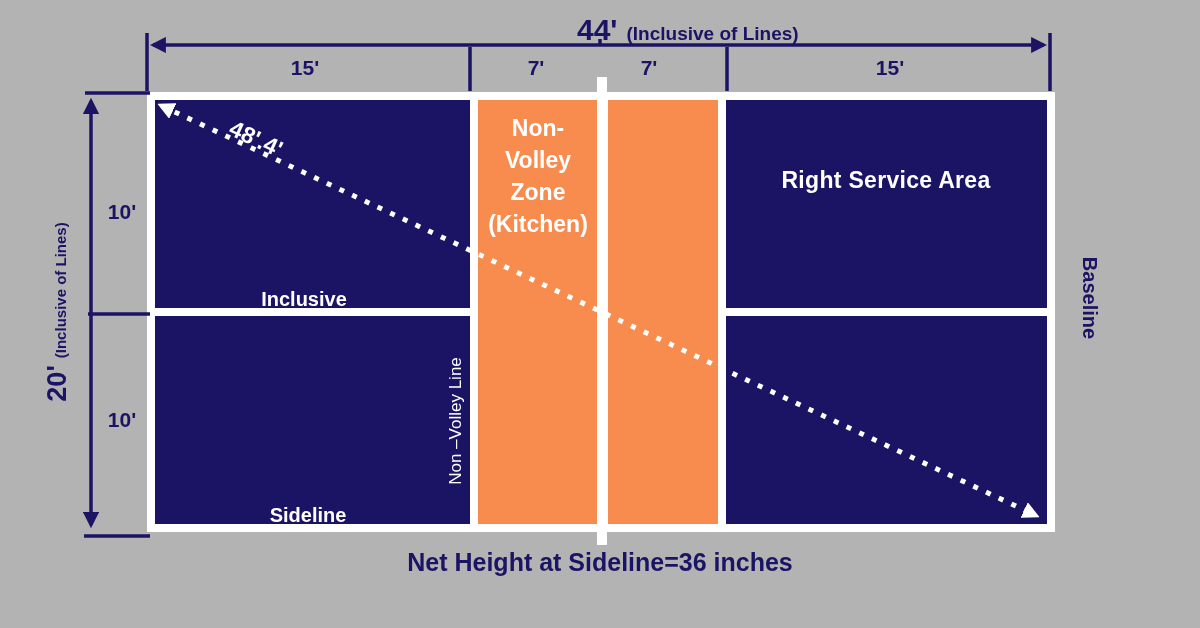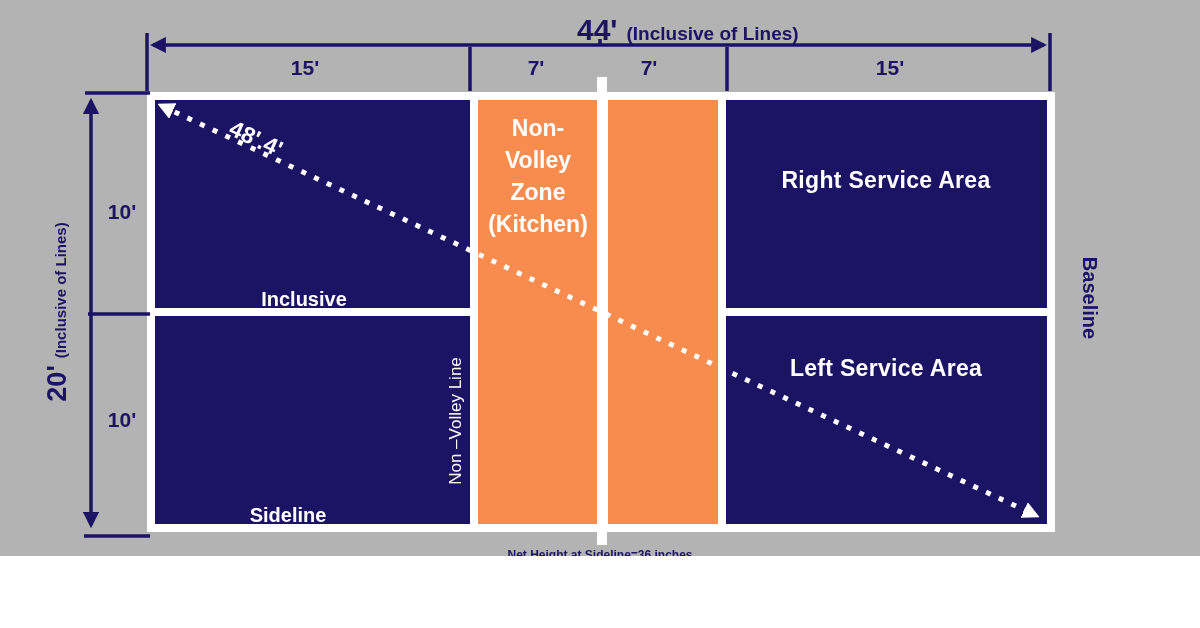--- a/index.html
+++ b/index.html
@@ -5,7 +5,7 @@
   html,body{margin:0;padding:0;}
   #canvas{
     position:relative;
-    width:1200px;height:556px;
+    width:1200px;height:628px;
     background:#b3b3b3;
     font-family:"Liberation Sans", sans-serif;
     overflow:hidden;

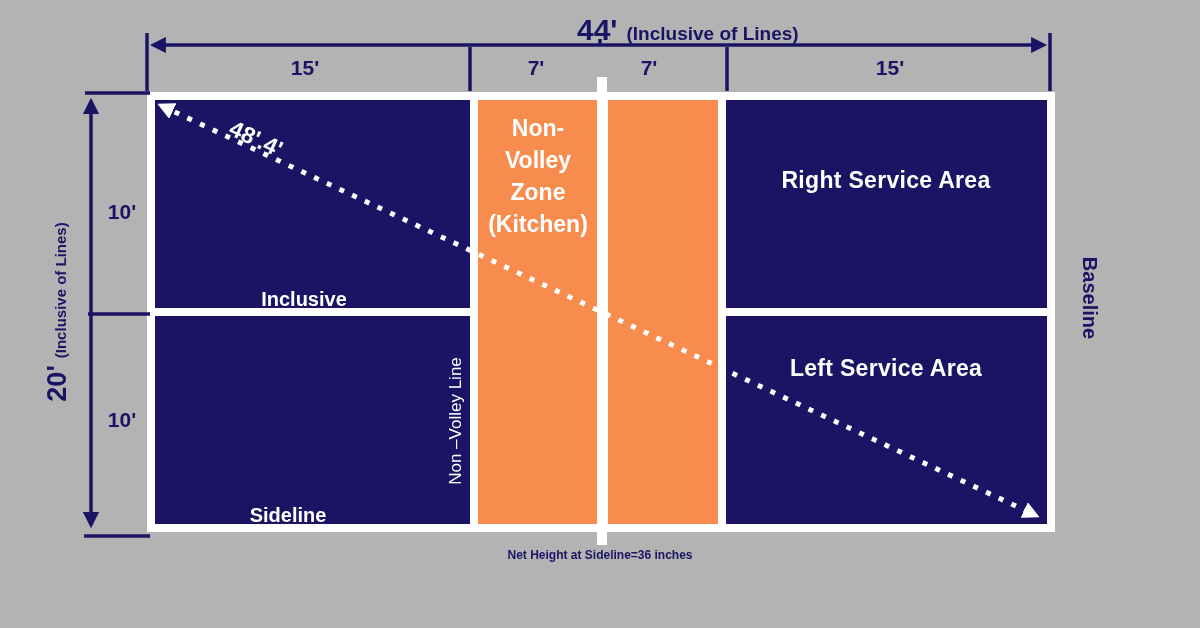--- a/index.html
+++ b/index.html
@@ -118,7 +118,6 @@
     <span>Zone</span>
     <span>(Kitchen)</span>
   </div>
-  <div class="abs lbl ctr courtname white-text" style="left:886px;top:368px;">Left Service Area</div>
   <div class="abs lbl ctr linename white-text" style="left:304px;top:299px;">Inclusive</div>
   <div class="abs lbl ctr linename white-text" style="left:288px;top:515px;">Sideline</div>
   <div class="abs lbl rotccw nvl white-text" style="left:456px;top:421px;">Non –Volley Line</div>

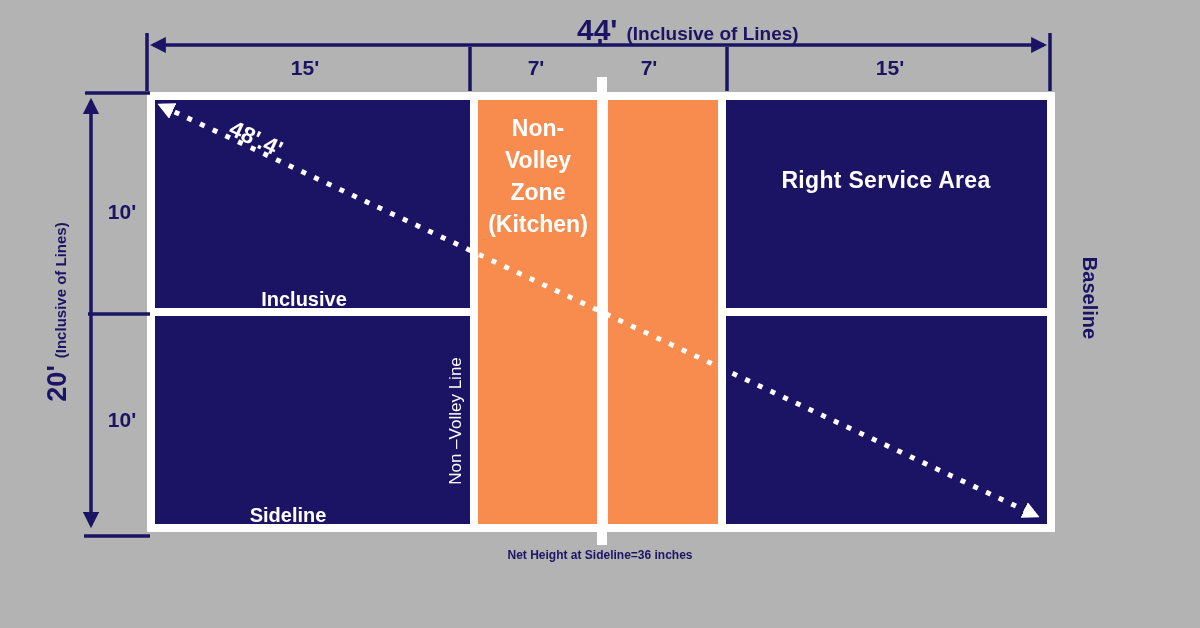--- a/index.html
+++ b/index.html
@@ -119,7 +119,7 @@
     <span>(Kitchen)</span>
   </div>
   <div class="abs lbl ctr linename white-text" style="left:304px;top:299px;">Inclusive</div>
-  <div class="abs lbl ctr linename white-text" style="left:288px;top:515px;">Sideline</div>
+  <div class="abs lbl ctr linename white-text" style="left:308px;top:515px;">Sideline</div>
   <div class="abs lbl rotccw nvl white-text" style="left:456px;top:421px;">Non –Volley Line</div>
   <div class="abs lbl rotcw linename navy-text" style="left:1089px;top:298px;">Baseline</div>
   <div class="abs lbl diag-lbl white-text" style="left:256px;top:139px;">48'.4'</div>

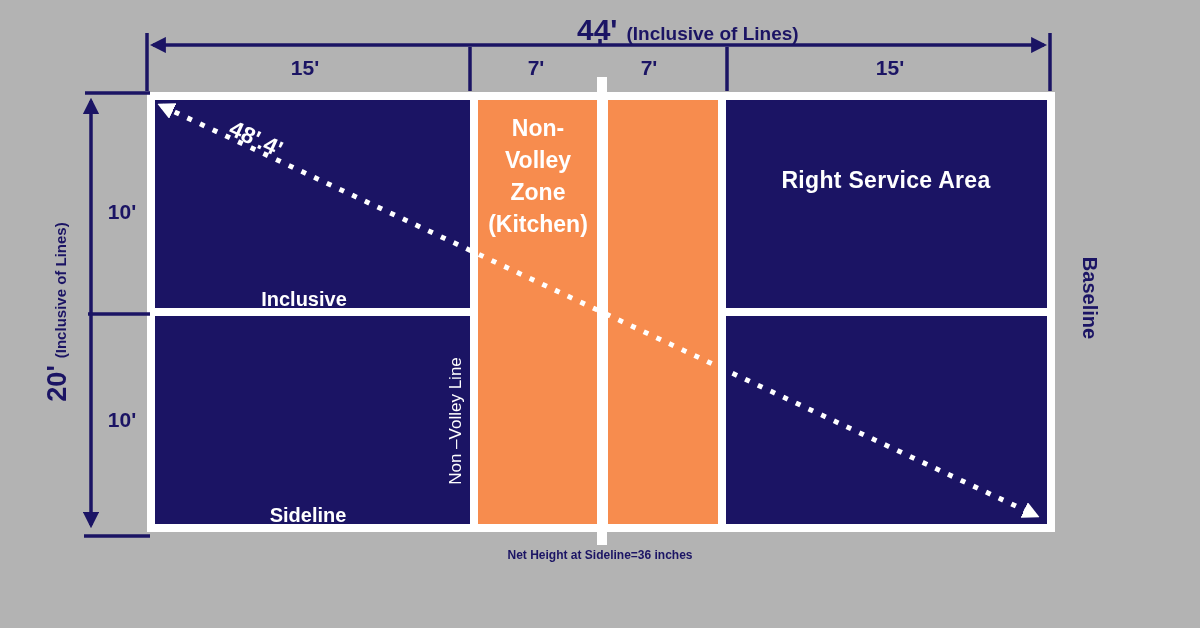--- a/index.html
+++ b/index.html
@@ -44,7 +44,7 @@
   .kitchen span{display:block;}
   .nvl{font-size:17px;font-weight:500;}
   .diag-lbl{font-size:23px;font-weight:bold;transform:translate(-50%,-50%) rotate(25deg);}
-  .footer{font-size:12px;font-weight:bold;transform:translateX(-50%);}
+  .footer{font-size:25px;font-weight:bold;transform:translateX(-50%);}
   
   .logo-text{font-size:17px;font-weight:bold;letter-spacing:.2px;}
   .logo-blue{color:#3d35d6;}

